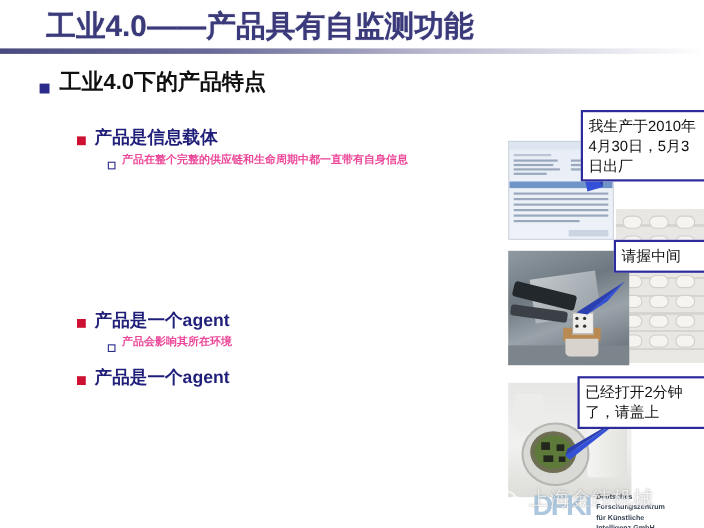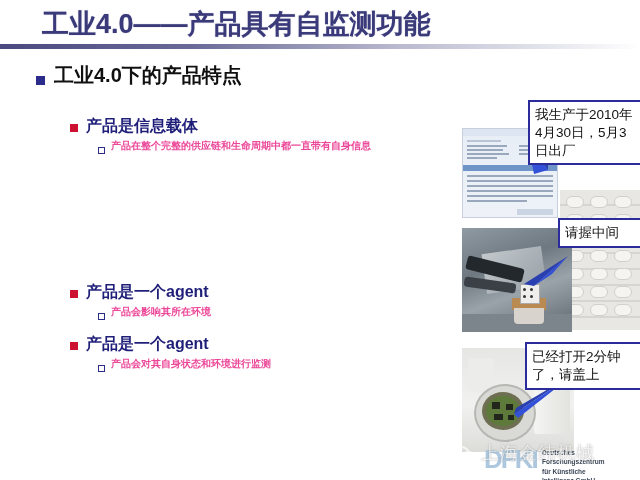--- a/index.html
+++ b/index.html
@@ -171,10 +171,6 @@
     <div class="l2-row">
       <span class="bul-red"></span>
       <span class="l2-title">产品是一个agent</span>
-    </div>
-    <div class="l3">
-      <span class="bul-hollow"></span>
-      <span class="l3-text">产品会对其自身状态和环境进行监测</span>
     </div>
   </div>
 

